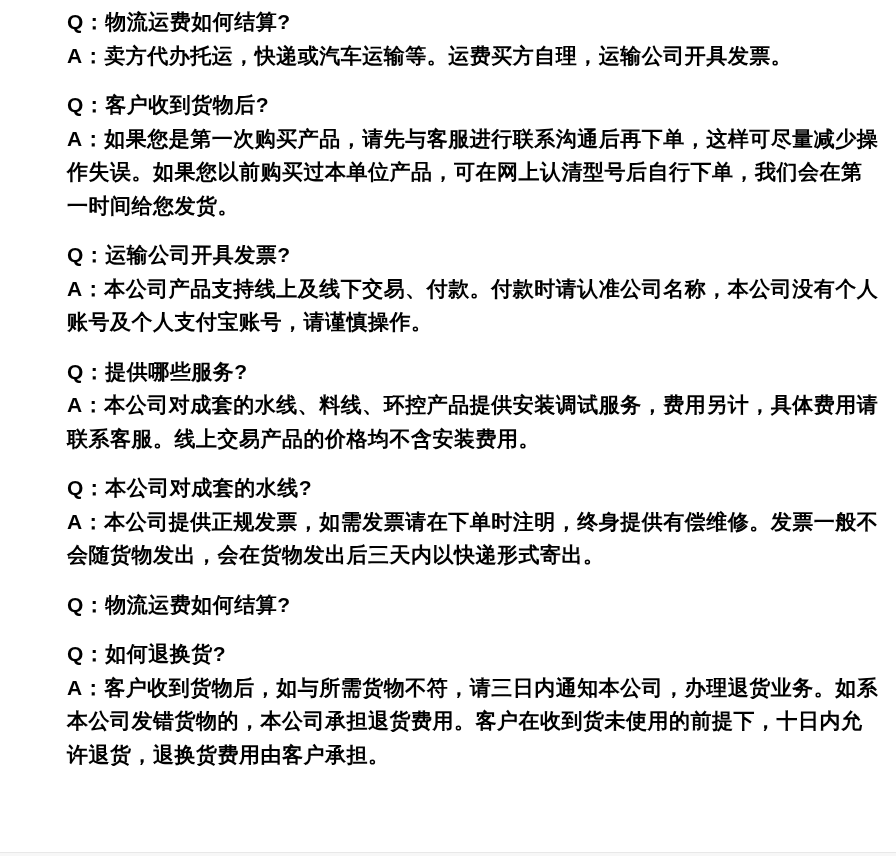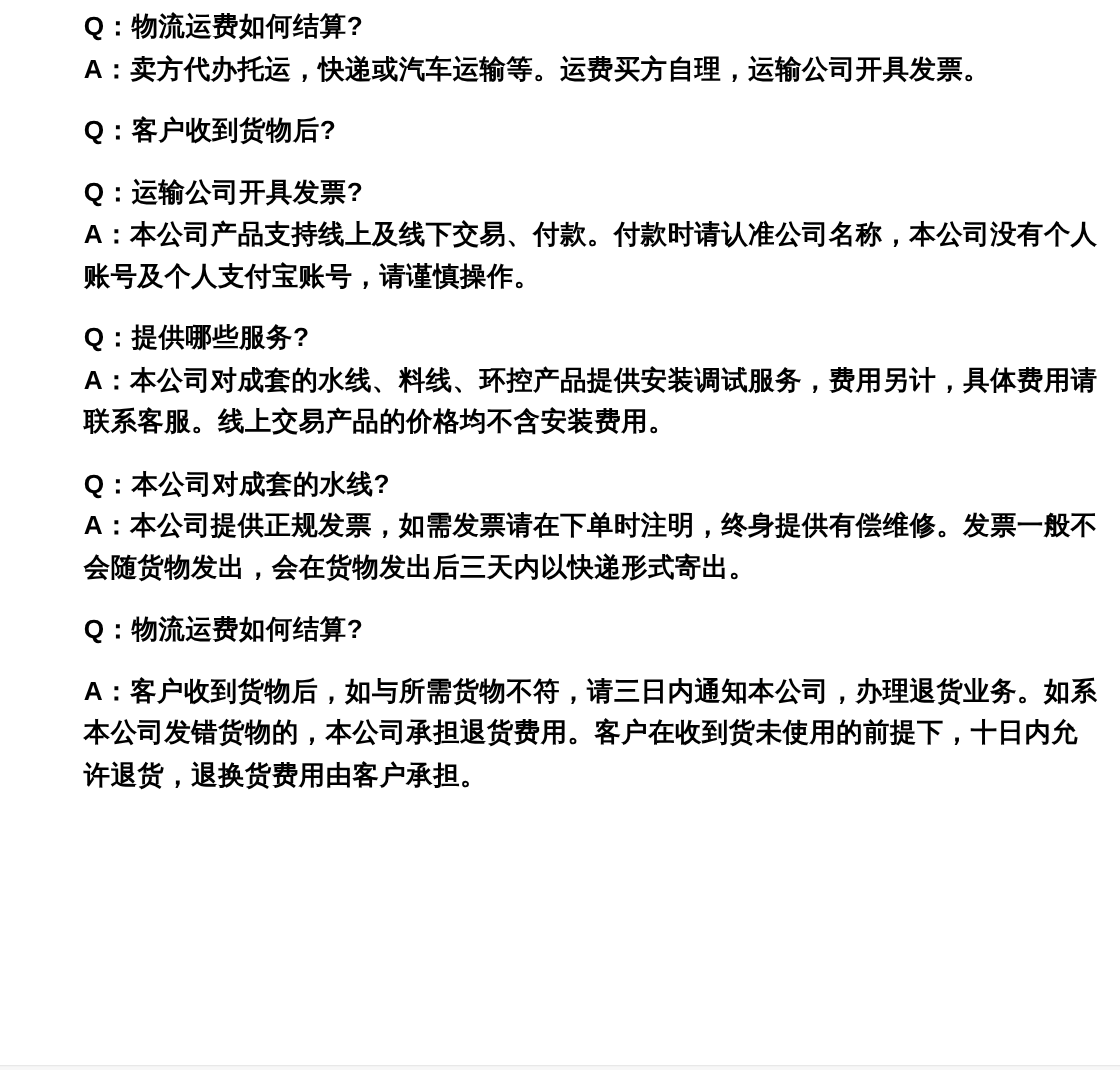--- a/index.html
+++ b/index.html
@@ -53,6 +53,7 @@
 
   <div class="qa-block">
     <div class="qa-q">Q：客户收到货物后?</div>
+    <div class="qa-a">A：如果您是第一次购买产品，请先与客服进行联系沟通后再下单，这样可尽量减少操作失误。如果您以前购买过本单位产品，可在网上认清型号后自行下单，我们会在第一时间给您发货。</div>
   </div>
 
   <div class="qa-block">

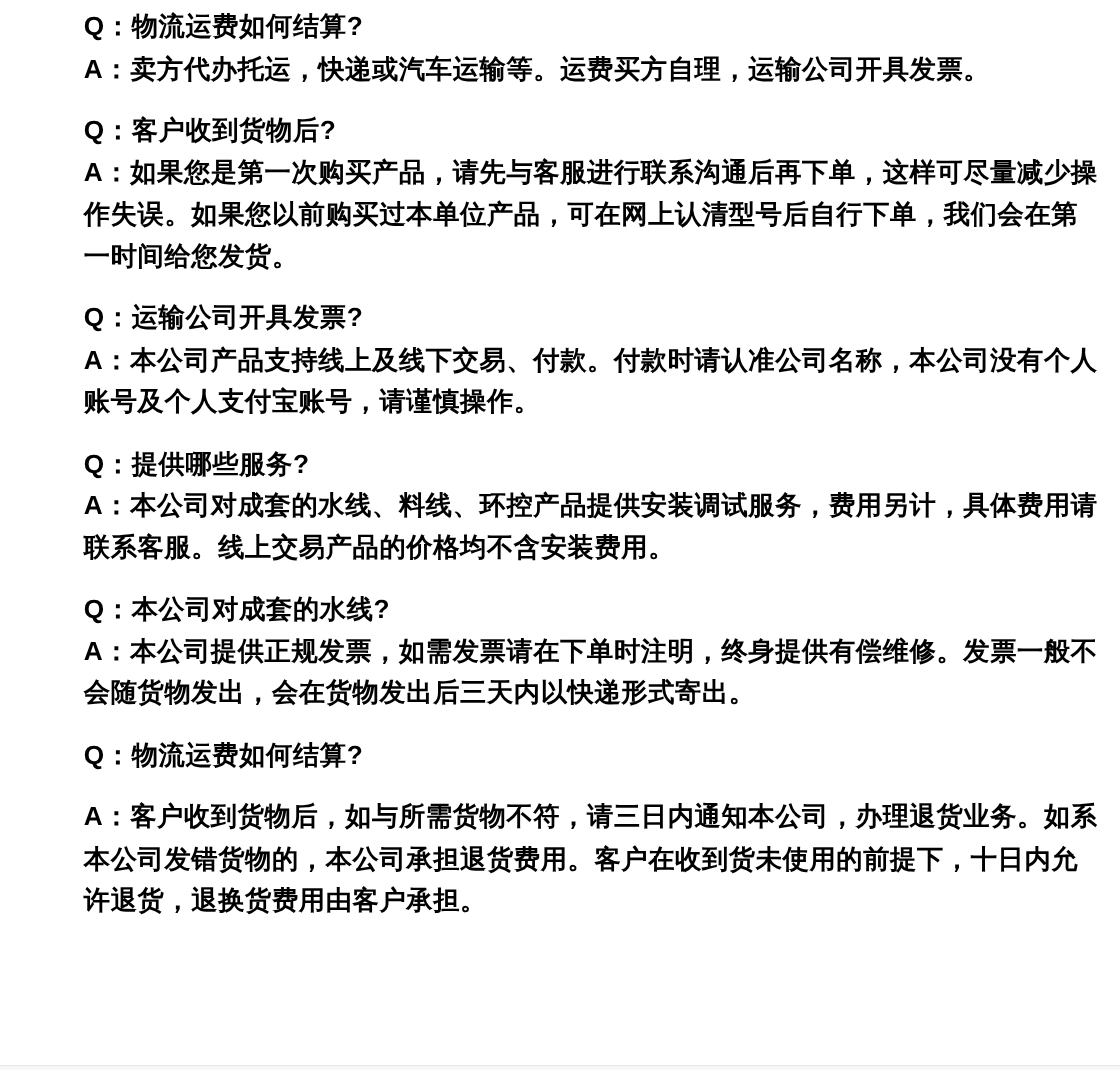--- a/index.html
+++ b/index.html
@@ -76,6 +76,7 @@
   </div>
 
   <div class="qa-block">
+    <div class="qa-q">Q：如何退换货?</div>
     <div class="qa-a">A：客户收到货物后，如与所需货物不符，请三日内通知本公司，办理退货业务。如系本公司发错货物的，本公司承担退货费用。客户在收到货未使用的前提下，十日内允许退货，退换货费用由客户承担。</div>
   </div>
 

